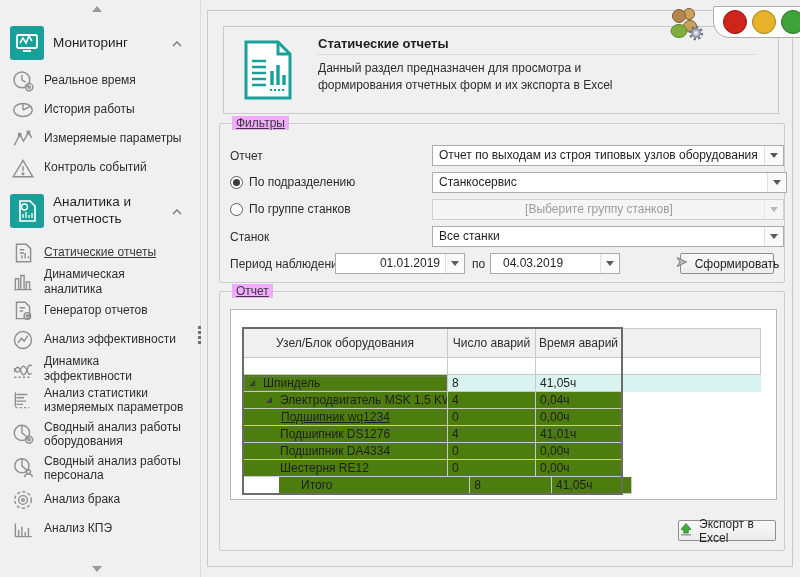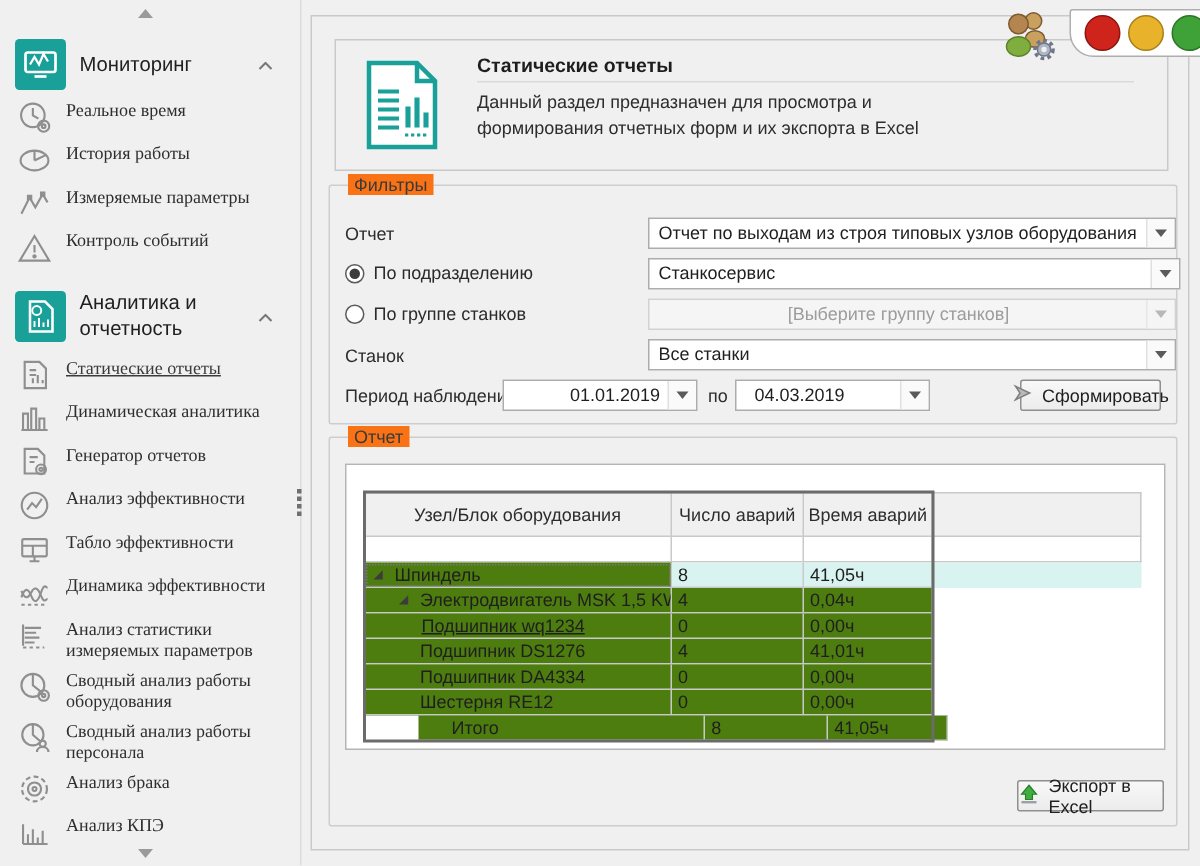--- a/index.html
+++ b/index.html
@@ -22,7 +22,7 @@
   .nav-section .sec-label { margin-left:9px; font-size:13.5px; color:#1f1f1f; width:112px; line-height:1.25; }
   .nav-section .chev { margin-left:auto; margin-right:14px; }
   .nav-items { position:absolute; left:0; width:196px; }
-  .nav-item { display:flex; align-items:flex-start; cursor:pointer;font-family:Liberation Serif, serif; }
+  .nav-item { display:flex; align-items:center; cursor:pointer; }
   .nav-item.h1 { height:29px; }
   .nav-item.h2 { height:34px; }
   .nav-item .nav-ic { margin-left:11px; width:24px; height:24px; flex:0 0 24px; }

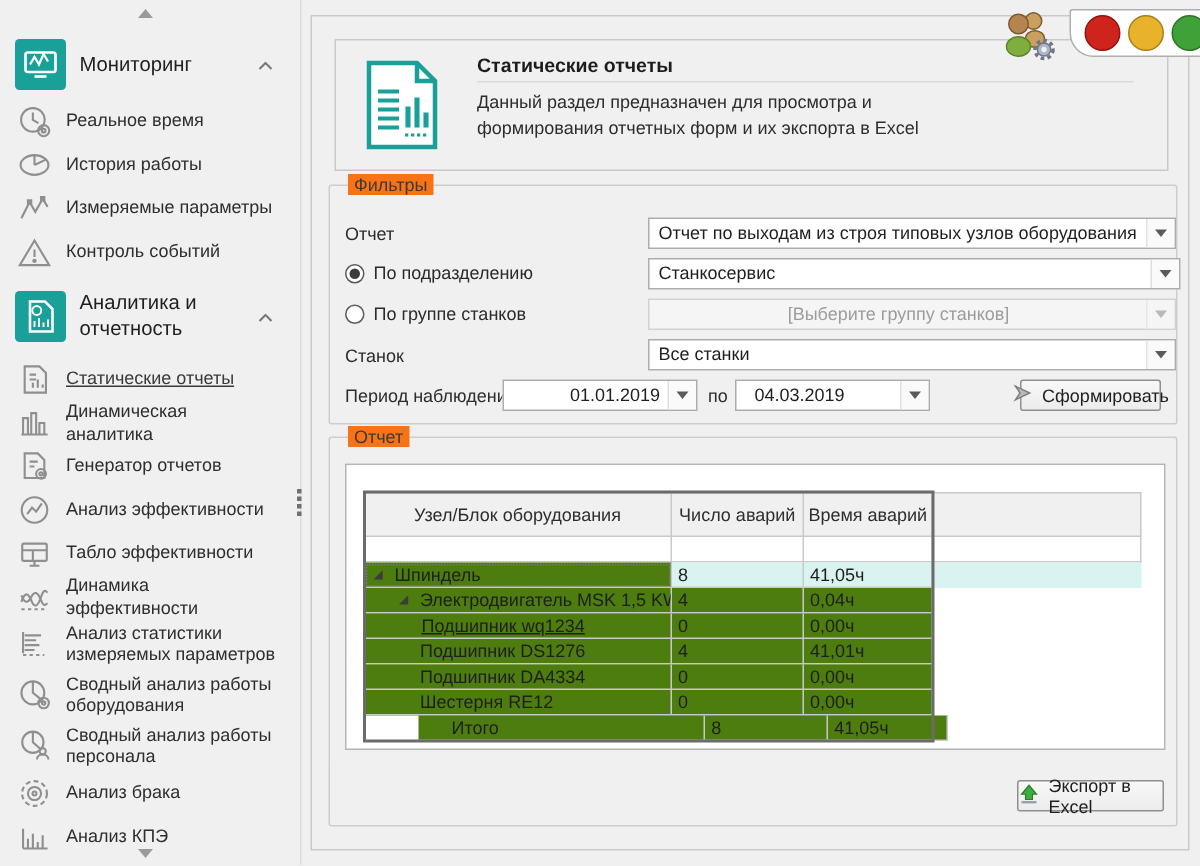--- a/index.html
+++ b/index.html
@@ -41,7 +41,7 @@
   #hdr-sep { position:absolute; left:94px; top:27px; width:438px; height:1px; background:#dadada; }
   #hdr-desc { position:absolute; left:94px; top:33px; width:318px; line-height:1.4; color:#2d2d2d; }
   .groupbox { position:absolute; border:1px solid #cdcdcd; border-radius:2px; }
-  .groupbox .legend { position:absolute; top:-8px; left:12px; background:#f97316; padding:0 4px; color:#3a3a3a; }
+  .groupbox .legend { position:absolute; top:-8px; left:12px; background:#f0abfc; padding:0 4px; color:#3a3a3a;text-decoration:underline; }
   
   #filters { left:11px; top:112px; width:566px; height:160px; }
   .flabel { position:absolute; left:10px; color:#2d2d2d; }

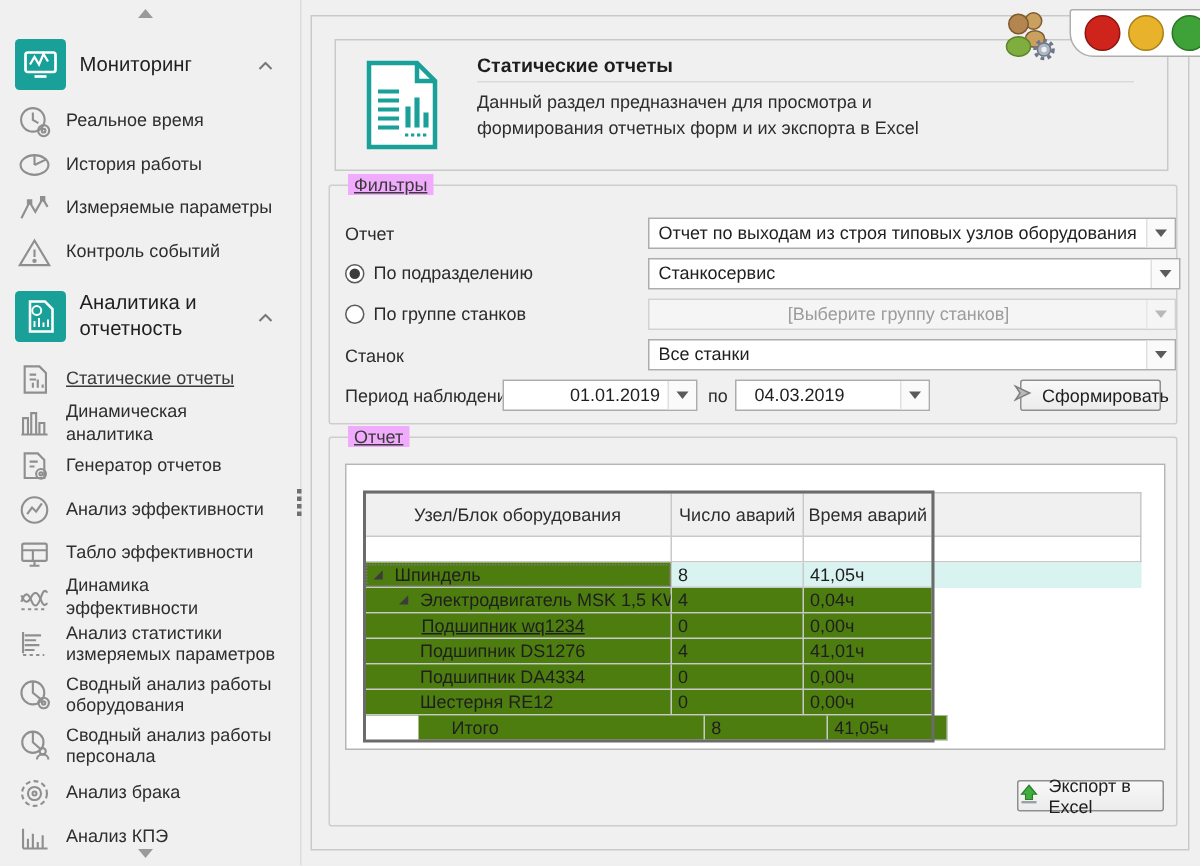--- a/index.html
+++ b/index.html
@@ -208,15 +208,6 @@
     <div class="nav-item h1">
       <span class="nav-ic">
           <svg class="icon-svg" viewBox="0 0 22 22" fill="none" stroke="#8f8f8f" stroke-width="1.3">
-            <rect x="3.5" y="5" width="15" height="10.5" rx="1"></rect>
-            <path d="M3.5 9h15M10 9v6.5M8 18.5h6M11 15.5v3"></path>
-          </svg>
-        </span>
-      <span class="nav-label">Табло эффективности</span>
-    </div>
-    <div class="nav-item h1">
-      <span class="nav-ic">
-          <svg class="icon-svg" viewBox="0 0 22 22" fill="none" stroke="#8f8f8f" stroke-width="1.3">
             <path d="M3 14c2-6 4-6 6-1s4 4 6-2 3-3 4-3"></path>
             <path d="M3 10c2 5 4 5 6 1s4-3 6 2 3 2 4 2"></path>
             <path d="M3 18.5h16" stroke-dasharray="2 2"></path>

